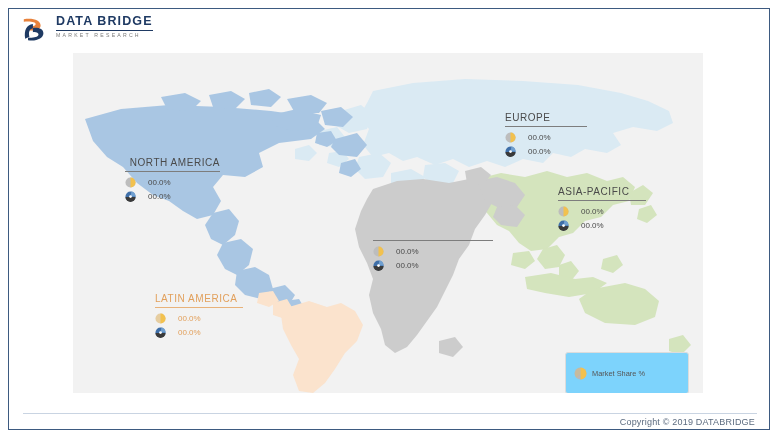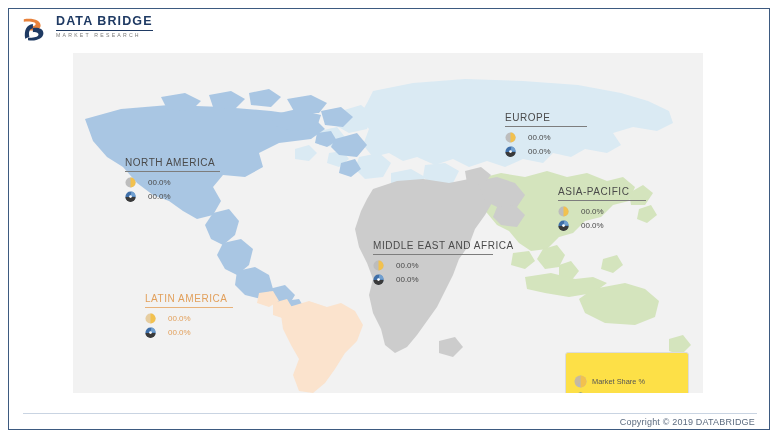--- a/index.html
+++ b/index.html
@@ -166,7 +166,7 @@
     </div>
   </div>
 
-  <div class="callout" style="left:116px;top:148px;width:95px;">
+  <div class="callout" style="left:116px;top:148px;width:95px;text-align:right;">
     <div class="callout-title">NORTH AMERICA</div>
     <div class="callout-rule"></div>
     <div class="metric">

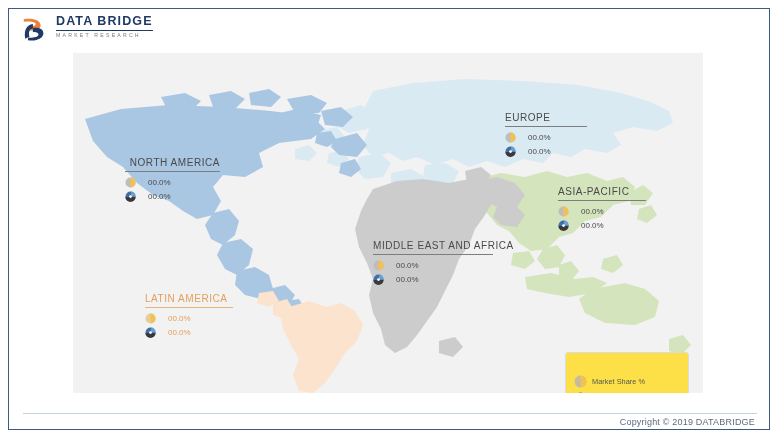--- a/index.html
+++ b/index.html
@@ -230,7 +230,6 @@
   </div>
 
   <div class="callout" style="left:364px;top:231px;width:120px;">
-    <div class="callout-title">MIDDLE EAST AND AFRICA</div>
     <div class="callout-rule"></div>
     <div class="metric">
       <svg class="pie" viewBox="0 0 24 24">

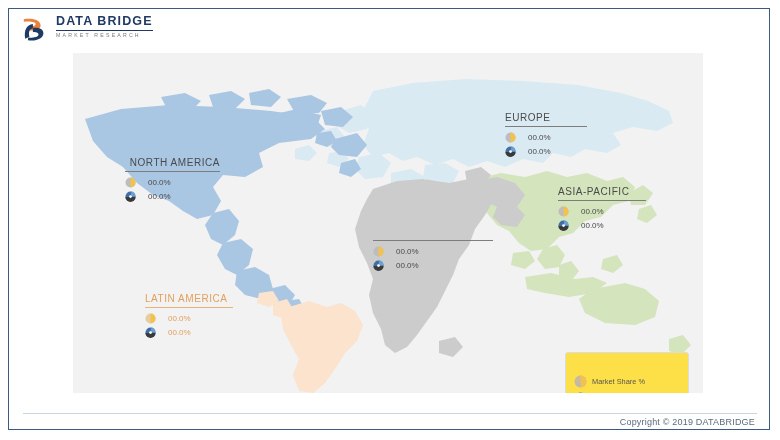--- a/index.html
+++ b/index.html
@@ -249,7 +249,7 @@
     </div>
   </div>
 
-  <div class="callout accent" style="left:136px;top:284px;width:88px;">
+  <div class="callout accent" style="left:146px;top:284px;width:88px;">
     <div class="callout-title">LATIN AMERICA</div>
     <div class="callout-rule"></div>
     <div class="metric">

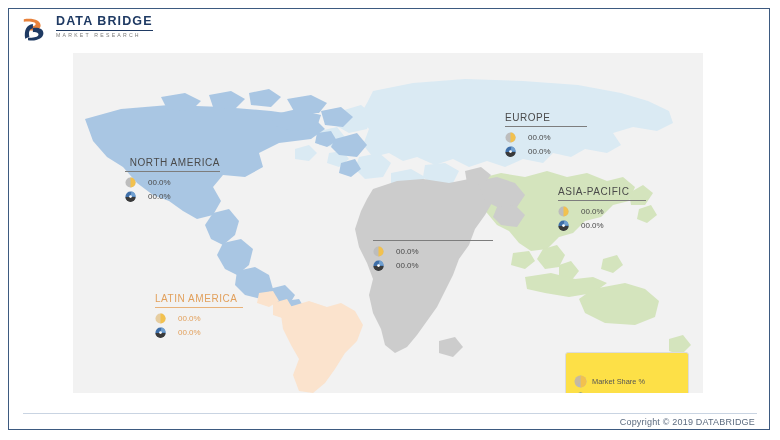--- a/index.html
+++ b/index.html
@@ -37,8 +37,8 @@
 
   
   .legend{position:absolute;left:556px;top:343px;width:124px;height:42px;
-          background:#fde047;border:1px solid #dcdcdc;border-radius:3px;
-          padding:22px 8px;box-sizing:border-box;}
+          background:#7dd3fc;border:1px solid #dcdcdc;border-radius:3px;
+          padding:14px 8px;box-sizing:border-box;}
   .legend-row{display:flex;align-items:center;gap:5px;margin-bottom:4px;}
   .legend-label{font-size:7.4px;color:#555;white-space:nowrap;}
   .legend .pie{width:13px;height:13px;flex:0 0 13px;}

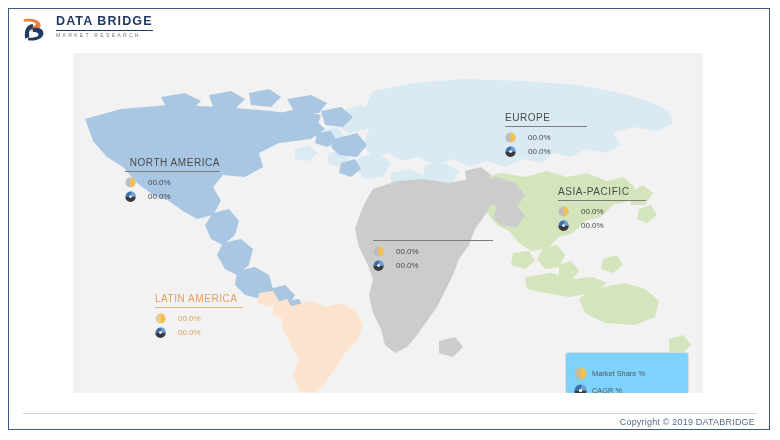--- a/index.html
+++ b/index.html
@@ -154,15 +154,6 @@
         </svg>
         <span class="legend-label">Market Share  %</span>
       </div>
-      <div class="legend-row">
-        <svg class="pie" viewBox="0 0 24 24">
-          <circle cx="12" cy="12" r="11" fill="#3f6fa8"></circle>
-          <path d="M1 13 A11 11 0 0 0 23 13 Z" fill="#3a3a3a"></path>
-          <path d="M12 12 L23 12 A11 11 0 0 0 14 1.2 Z" fill="#6f9fd0"></path>
-          <circle cx="12" cy="12" r="3" fill="#ffffff"></circle>
-        </svg>
-        <span class="legend-label">CAGR  %</span>
-      </div>
     </div>
   </div>
 

